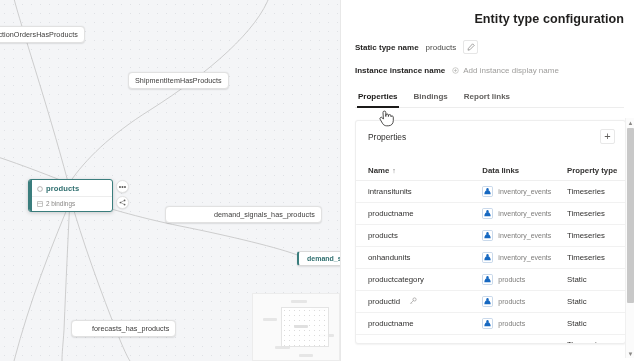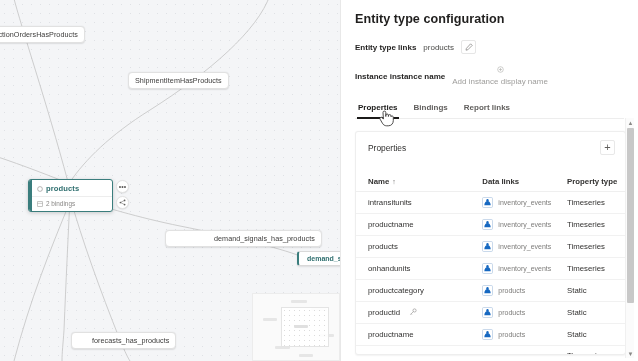--- a/index.html
+++ b/index.html
@@ -132,7 +132,7 @@
   .panel-inner { padding: 10px 14px 0 14px; }
   .panel-title {
     font-size: 12.6px; font-weight: bold; color: #201f1e;
-    margin: 2px 0 14px 0; letter-spacing: 0.05px;
+    margin: 2px 0 14px 0; letter-spacing: 0.05px; text-align: right;
   }
   .field-row {
     display: flex; align-items: center; gap: 7px;

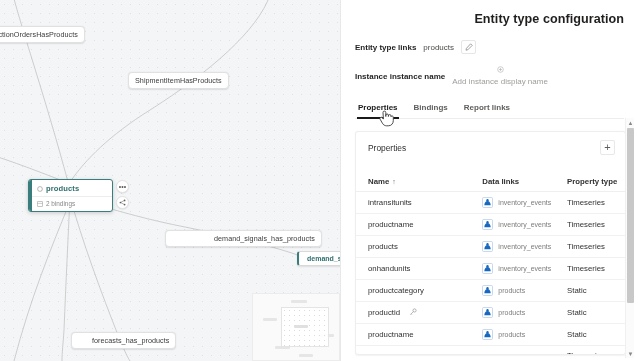--- a/index.html
+++ b/index.html
@@ -322,7 +322,7 @@
       <div class="panel-title">Entity type configuration</div>
 
       <div class="field-row">
-        <span class="field-label">Entity type links</span>
+        <span class="field-label">Static type name</span>
         <span class="field-value">products</span>
         <span class="icon-btn">
           <svg width="8" height="8" viewBox="0 0 12 12">

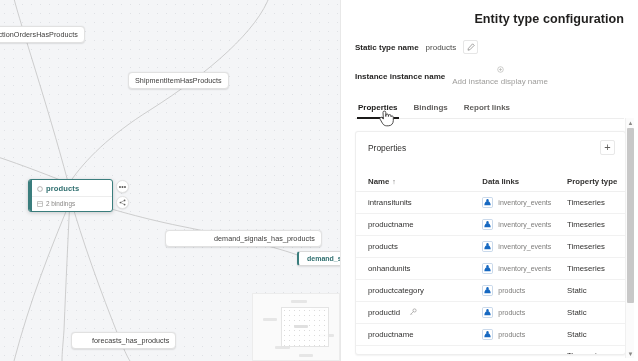--- a/index.html
+++ b/index.html
@@ -149,7 +149,7 @@
   }
   .link-add {
     display: flex; align-items: center; gap: 4px;
-    color: #9e9d9b; font-size: 8px; flex-direction: column;
+    color: #9e9d9b; font-size: 8px;
   }
 
   

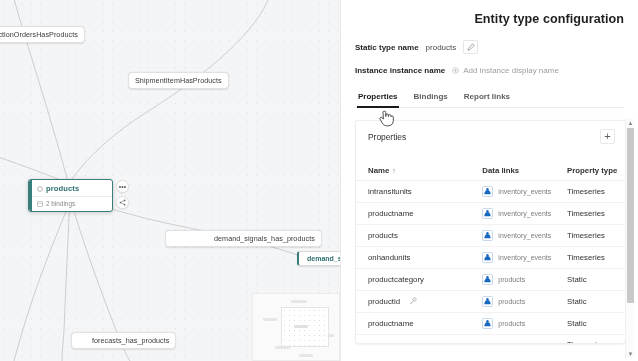--- a/index.html
+++ b/index.html
@@ -265,7 +265,7 @@
 
     <div class="rel-label" style="left:-28px; top:26px;">ProductionOrdersHasProducts</div>
     <div class="rel-label" style="left:128px; top:72px;">ShipmentItemHasProducts</div>
-    <div class="rel-label" style="left:165px; top:230px;padding-left:48px;">demand_signals_has_products</div>
+    <div class="rel-label" style="left:165px; top:206px;padding-left:48px;">demand_signals_has_products</div>
     <div class="rel-label" style="left:71px; top:332px;padding-left:20px;">forecasts_has_products</div>
 
     <div class="node selected" style="left:28px; top:179px; width:85px;">

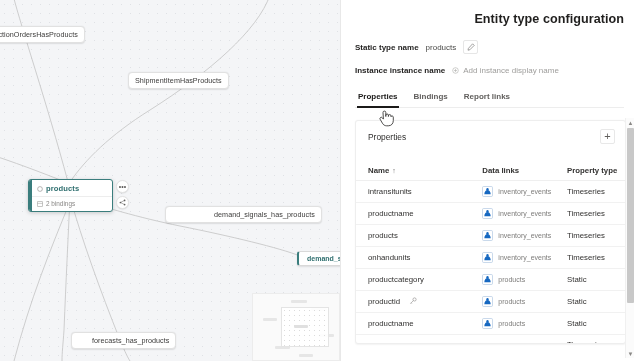--- a/index.html
+++ b/index.html
@@ -266,7 +266,7 @@
     <div class="rel-label" style="left:-28px; top:26px;">ProductionOrdersHasProducts</div>
     <div class="rel-label" style="left:128px; top:72px;">ShipmentItemHasProducts</div>
     <div class="rel-label" style="left:165px; top:206px;padding-left:48px;">demand_signals_has_products</div>
-    <div class="rel-label" style="left:71px; top:332px;padding-left:20px;">forecasts_has_products</div>
+    <div class="rel-label" style="left:71px; top:320px;padding-left:20px;">forecasts_has_products</div>
 
     <div class="node selected" style="left:28px; top:179px; width:85px;">
       <div class="accent"></div>

